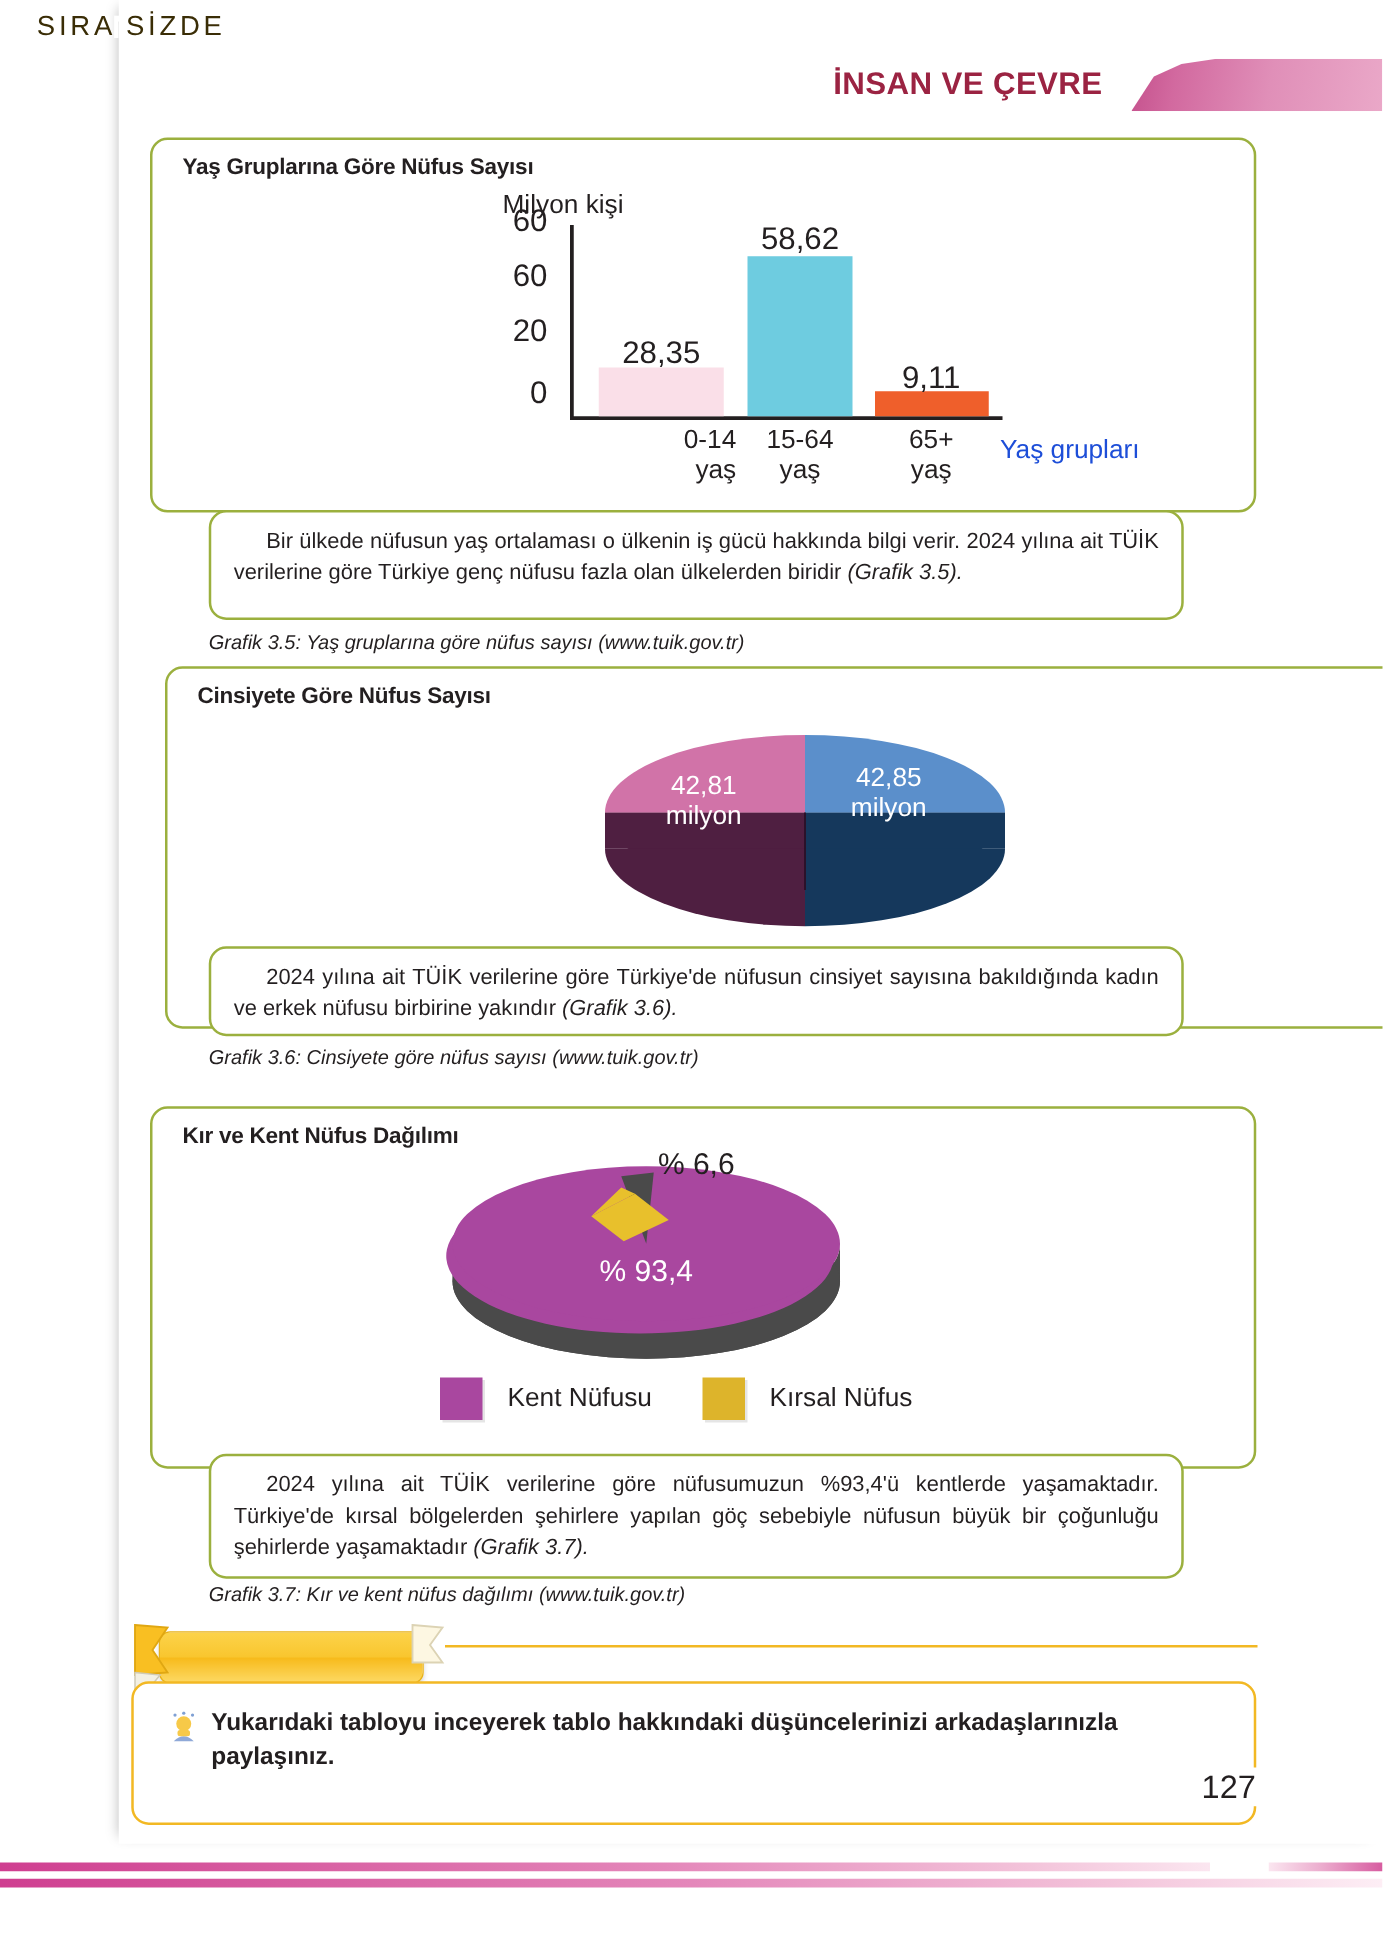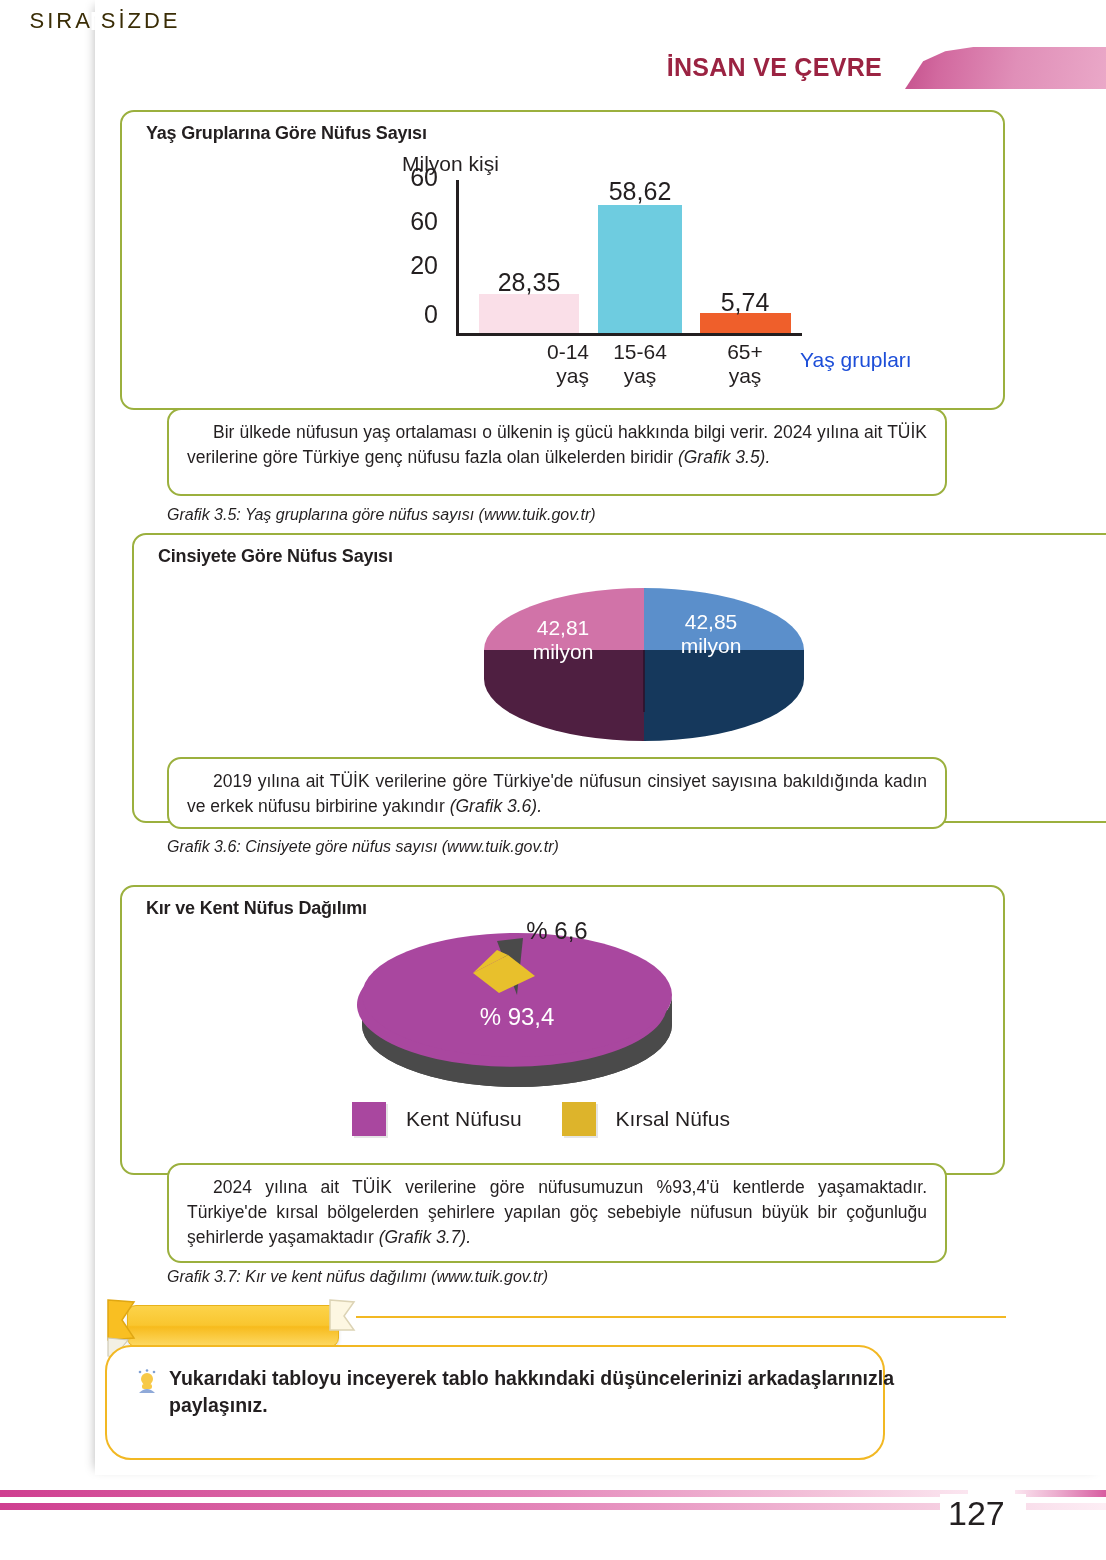--- a/index.html
+++ b/index.html
@@ -178,7 +178,7 @@
       </div>
 
       <div class="bar" style="left:241px;width:91px;height:20px;background:#ef5f2b;"></div>
-      <div class="bar-val" style="left:226px;top:108px;">5,74</div>
+      <div class="bar-val" style="left:226px;top:108px;">9,11</div>
       <div class="bar-cat" style="left:226px;top:160px;">
         <div>65+</div>
         <div>yaş</div>

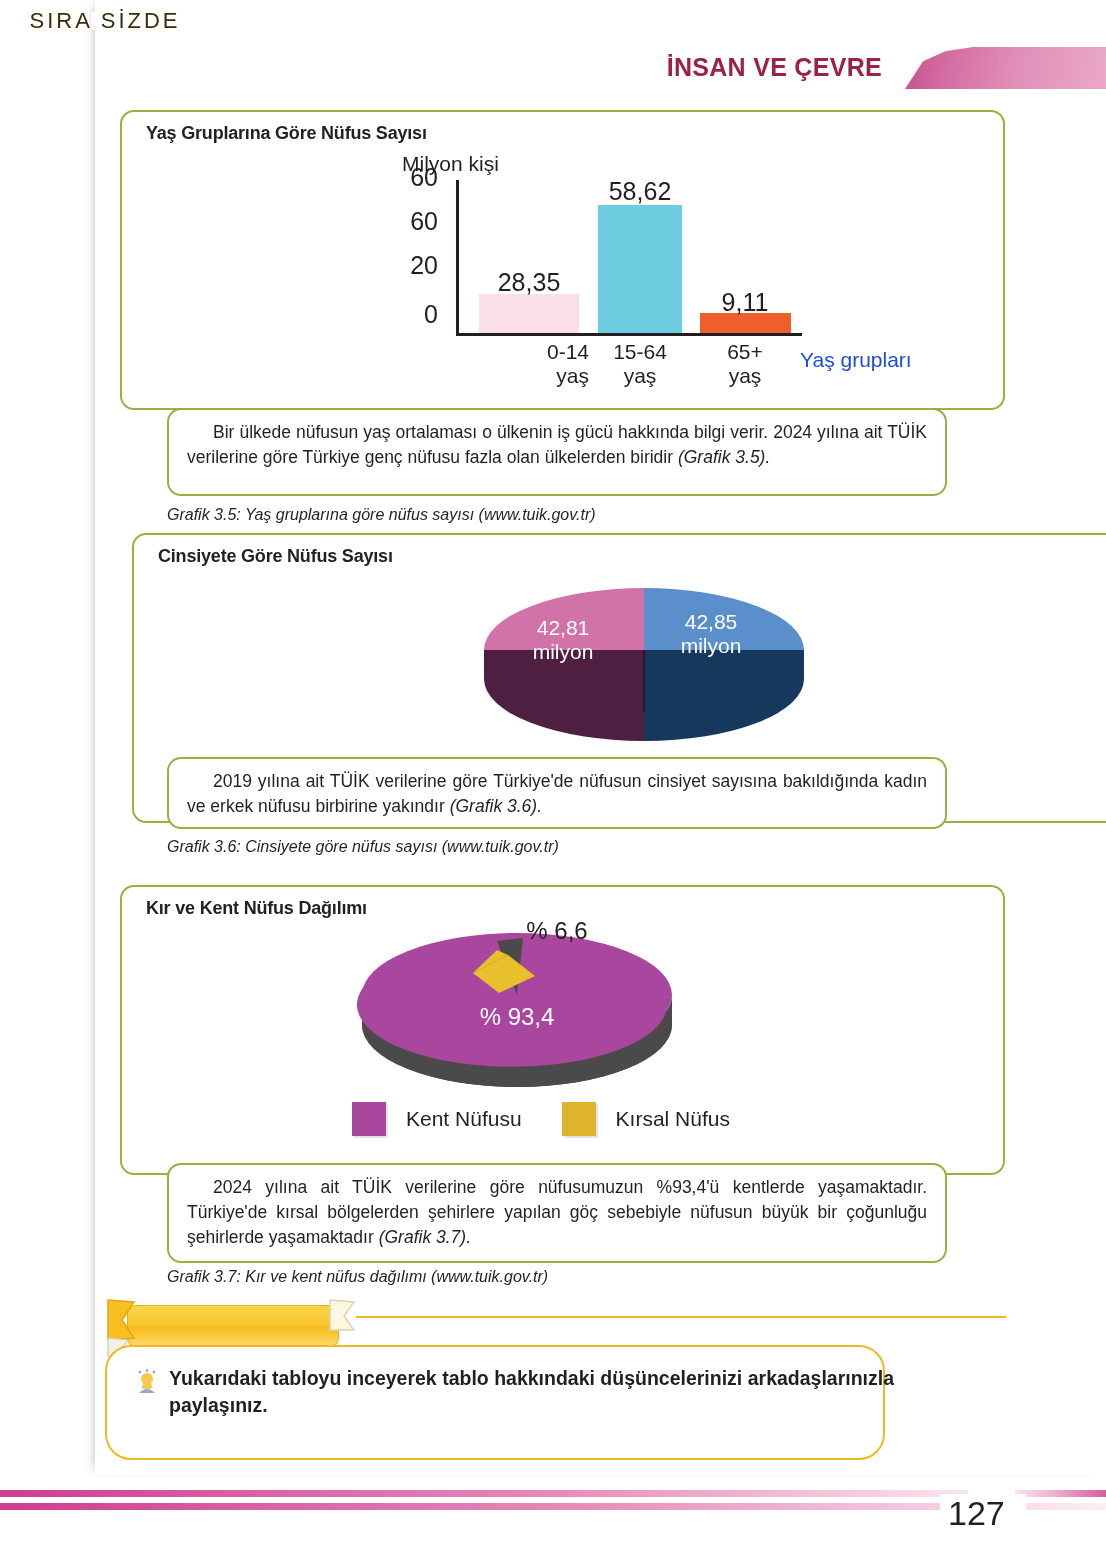--- a/index.html
+++ b/index.html
@@ -220,7 +220,7 @@
 </div>
 
 <div class="note-box" style="left:167px;top:757px;width:780px;height:72px;">
-  <p><span>2019 yılına ait TÜİK verilerine göre Türkiye'de nüfusun cinsiyet sayısına bakıldığında kadın ve erkek nüfusu birbirine yakındır </span><em>(Grafik 3.6).</em></p>
+  <p><span>2024 yılına ait TÜİK verilerine göre Türkiye'de nüfusun cinsiyet sayısına bakıldığında kadın ve erkek nüfusu birbirine yakındır </span><em>(Grafik 3.6).</em></p>
 </div>
 <div class="caption" style="left:167px;top:838px;">Grafik 3.6: Cinsiyete göre nüfus sayısı (www.tuik.gov.tr)</div>
 

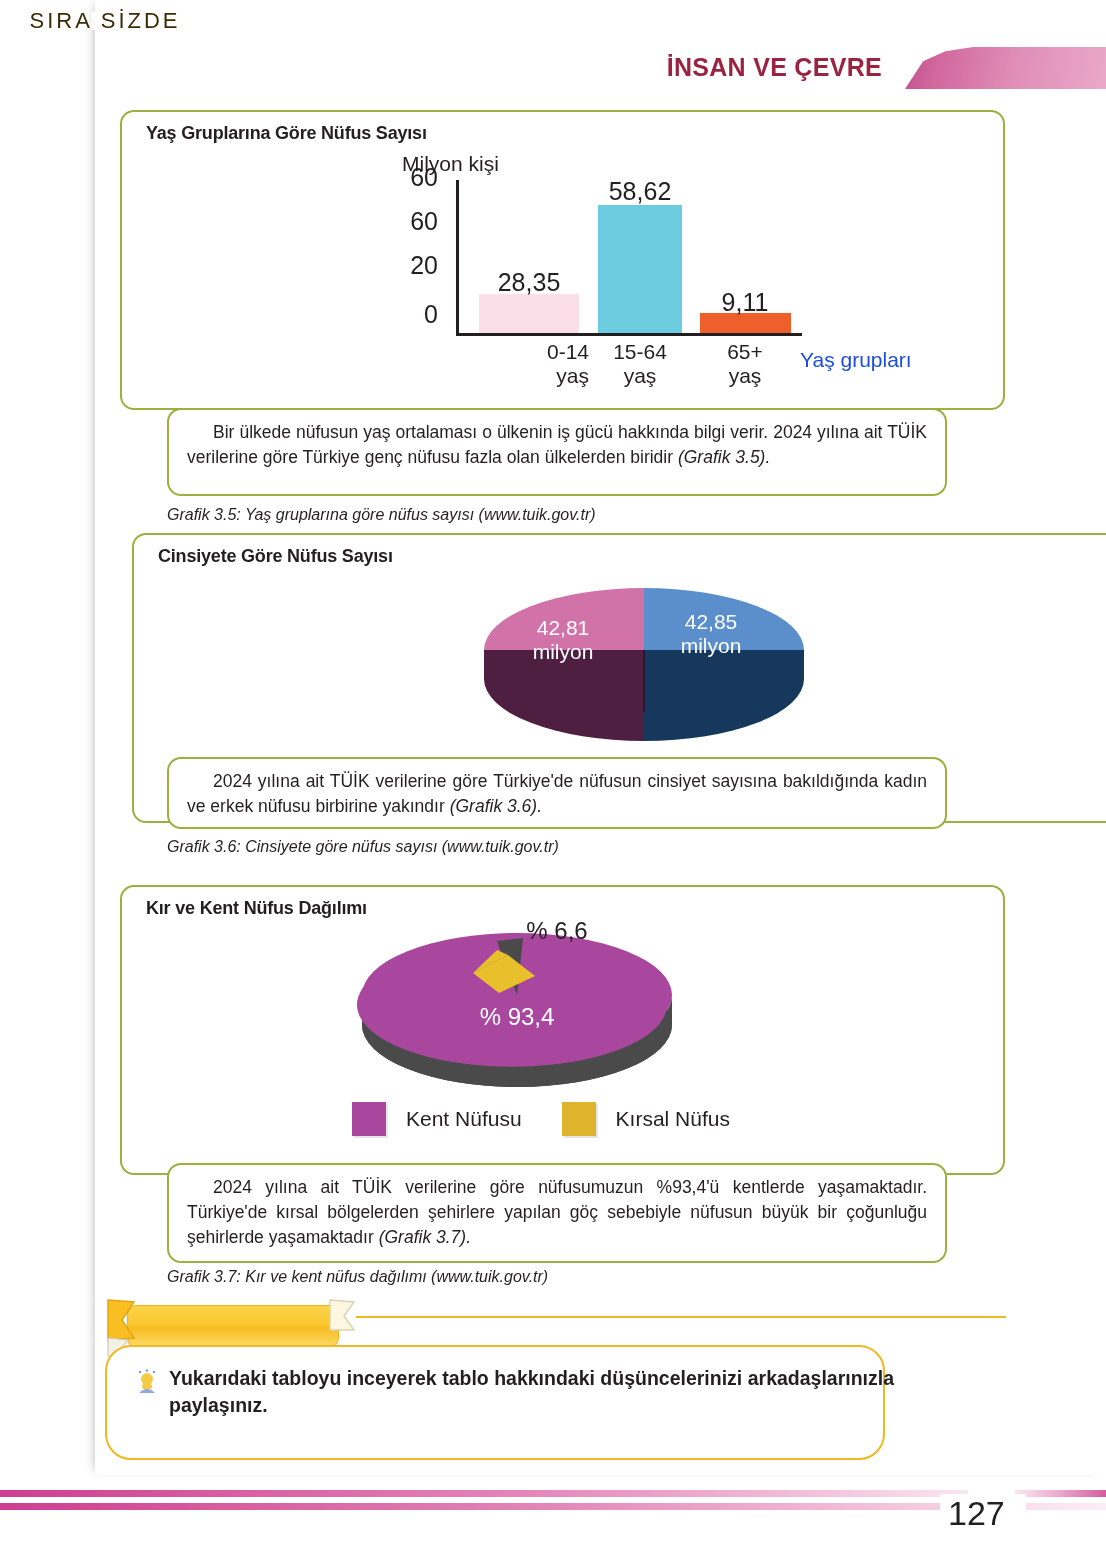--- a/index.html
+++ b/index.html
@@ -109,8 +109,8 @@
     font-size:22px;color:#3a2d06;letter-spacing:3px;
   }
   #sira-box{
-    position:absolute;left:105px;top:1345px;width:780px;height:115px;
-    border:2px solid #f2b823;border-radius:26px;background:#ffffff;box-sizing:border-box;
+    position:absolute;left:105px;top:1345px;width:900px;height:115px;
+    border:2px solid #f2b823;border-radius:14px;background:#ffffff;box-sizing:border-box;
   }
   #sira-text{
     position:absolute;left:62px;top:18px;width:805px;

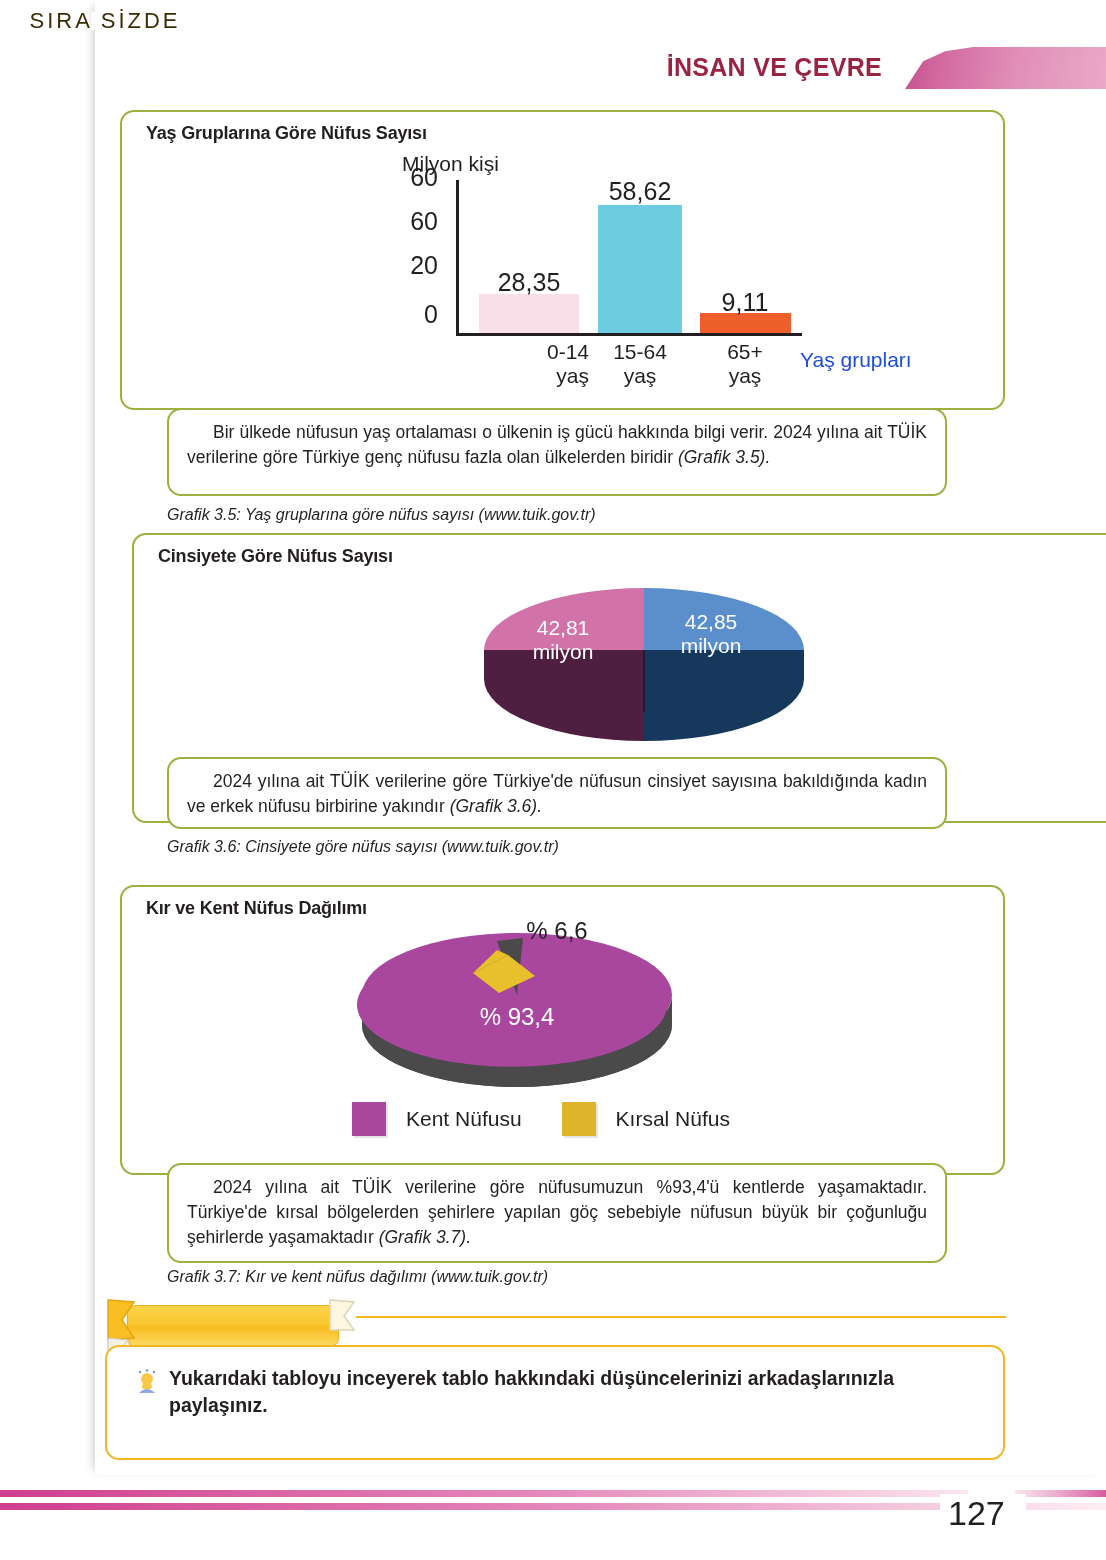--- a/index.html
+++ b/index.html
@@ -127,8 +127,8 @@
   #footer-right-1{left:1015px;top:1490px;width:91px;
     background:linear-gradient(90deg,#fbe6f0 0%,#ecaecf 45%,#d75ca0 100%);}
   #page-number{
-    position:absolute;left:940px;top:1494px;width:70px;text-align:left;
-    font-size:34px;color:#231f20;background:#ffffff;padding:0 8px;
+    position:absolute;left:940px;top:1414px;width:70px;text-align:center;
+    font-size:26px;color:#231f20;background:#ffffff;padding:0 8px;
   }
 </style>
 </head>

